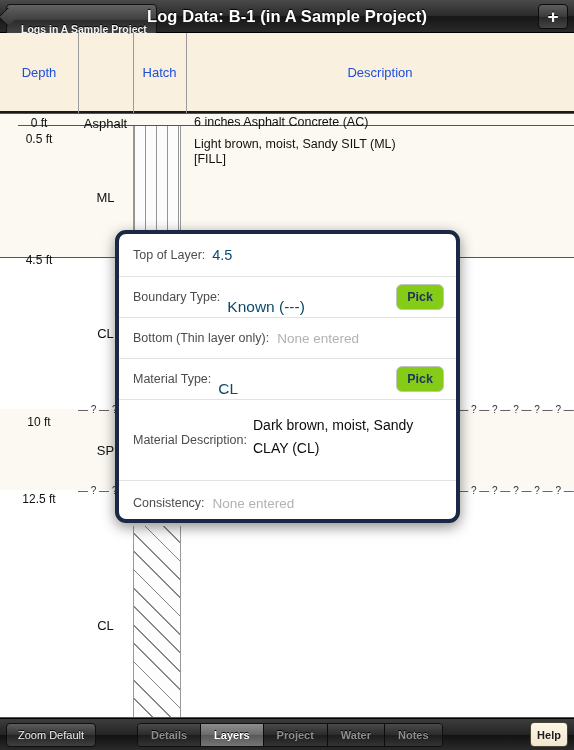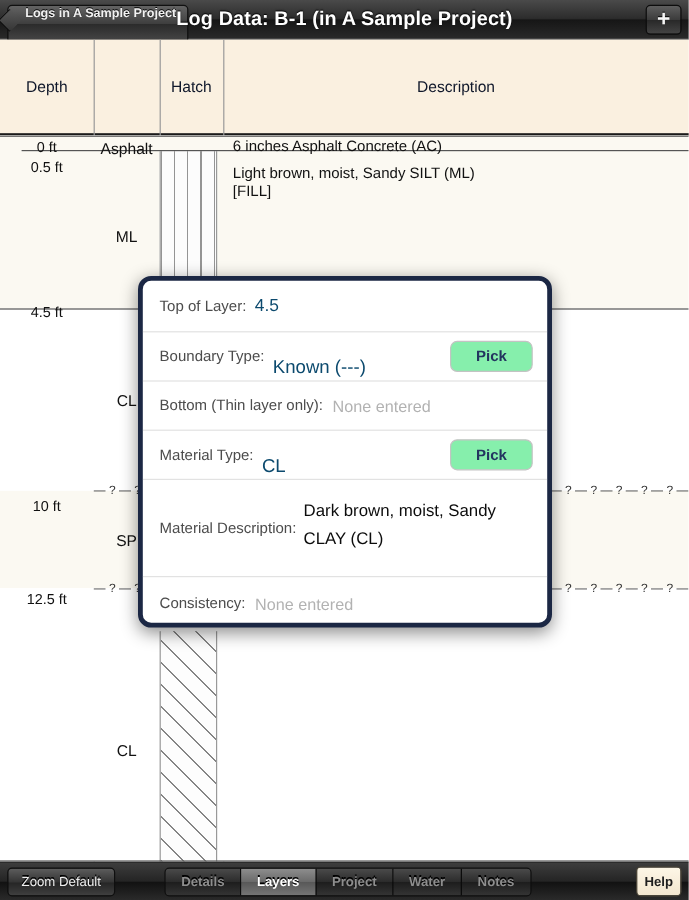--- a/index.html
+++ b/index.html
@@ -20,7 +20,7 @@
   .backbtn {
     position: absolute; left: 6px; top: 4px; height: 32px;
     padding: 0 9px 0 14px;
-    display: flex; align-items: flex-start;
+    display: flex; align-items: flex-end;
     background: linear-gradient(to bottom, #636363 0%, #3e3e3e 50%, #2b2b2b 51%, #474747 100%);
     border: 1px solid #111; border-radius: 4px;
     color: #f2f2f2; font-size: 10.5px; font-weight: bold;

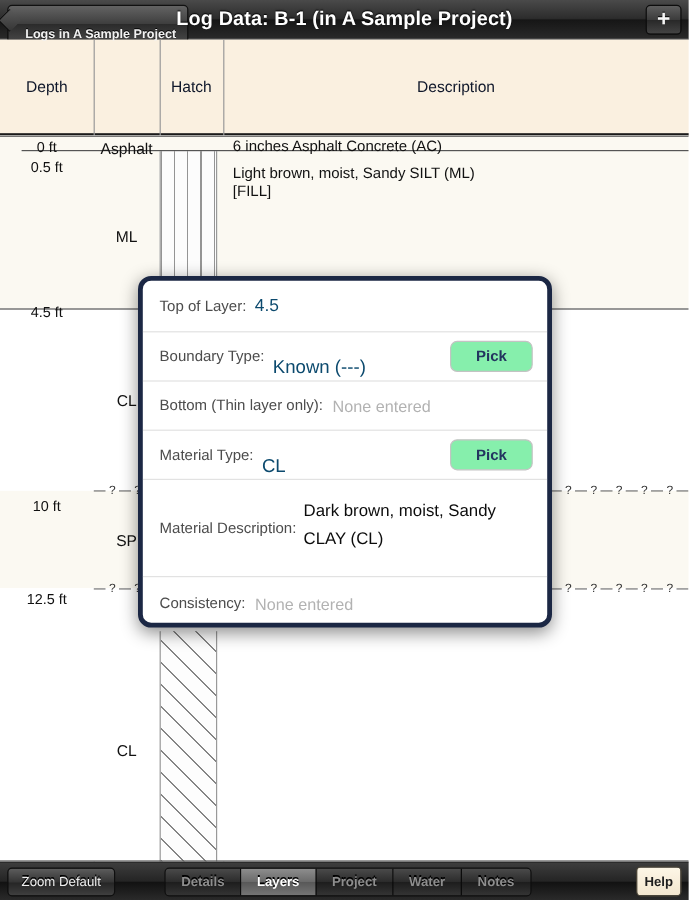--- a/index.html
+++ b/index.html
@@ -61,7 +61,7 @@
   .colheader .cell {
     position: absolute; top: 0; height: 78px;
     display: flex; align-items: center; justify-content: center;
-    font-size: 13px; color: #0f172a;
+    font-size: 13px; color: #1d4ed8;
   }
   .vline {
     position: absolute; top: 33px; width: 1px; height: 685px;

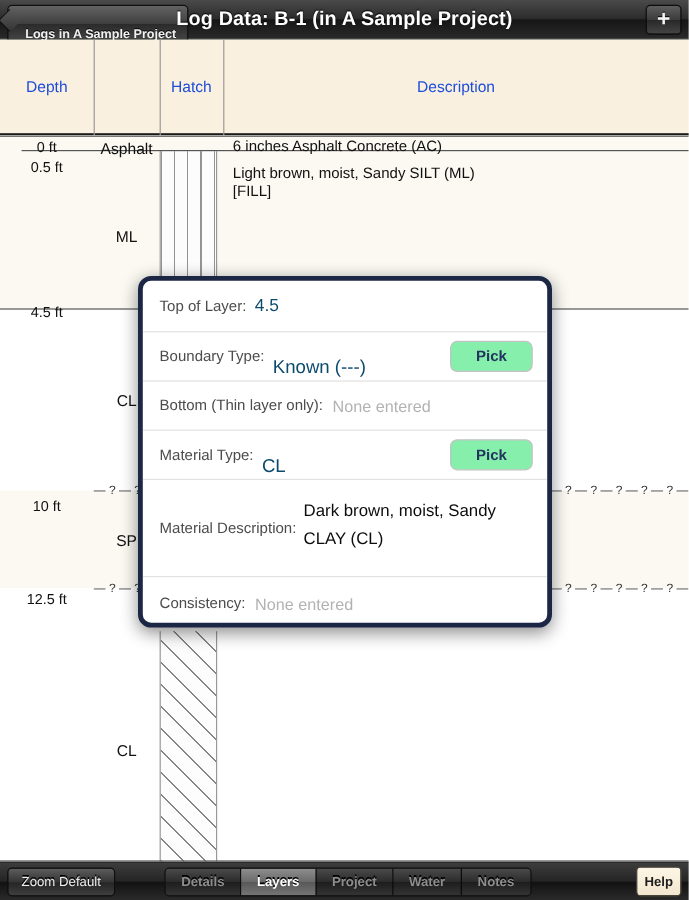--- a/index.html
+++ b/index.html
@@ -137,9 +137,9 @@
   .mplaceholder { font-size: 13.5px; color: #b2b2b2; margin-left: 8px; }
   .pick {
     position: absolute; right: 12px; top: 50%; transform: translateY(-50%);
-    width: 69px; height: 26px;
+    width: 48px; height: 26px;
     border: 1px solid #c3c3c3; border-radius: 6px;
-    background: #86efac;
+    background: #84cc16;
     display: flex; align-items: center; justify-content: center;
     font-size: 12.5px; font-weight: bold; color: #23355f;
   }

